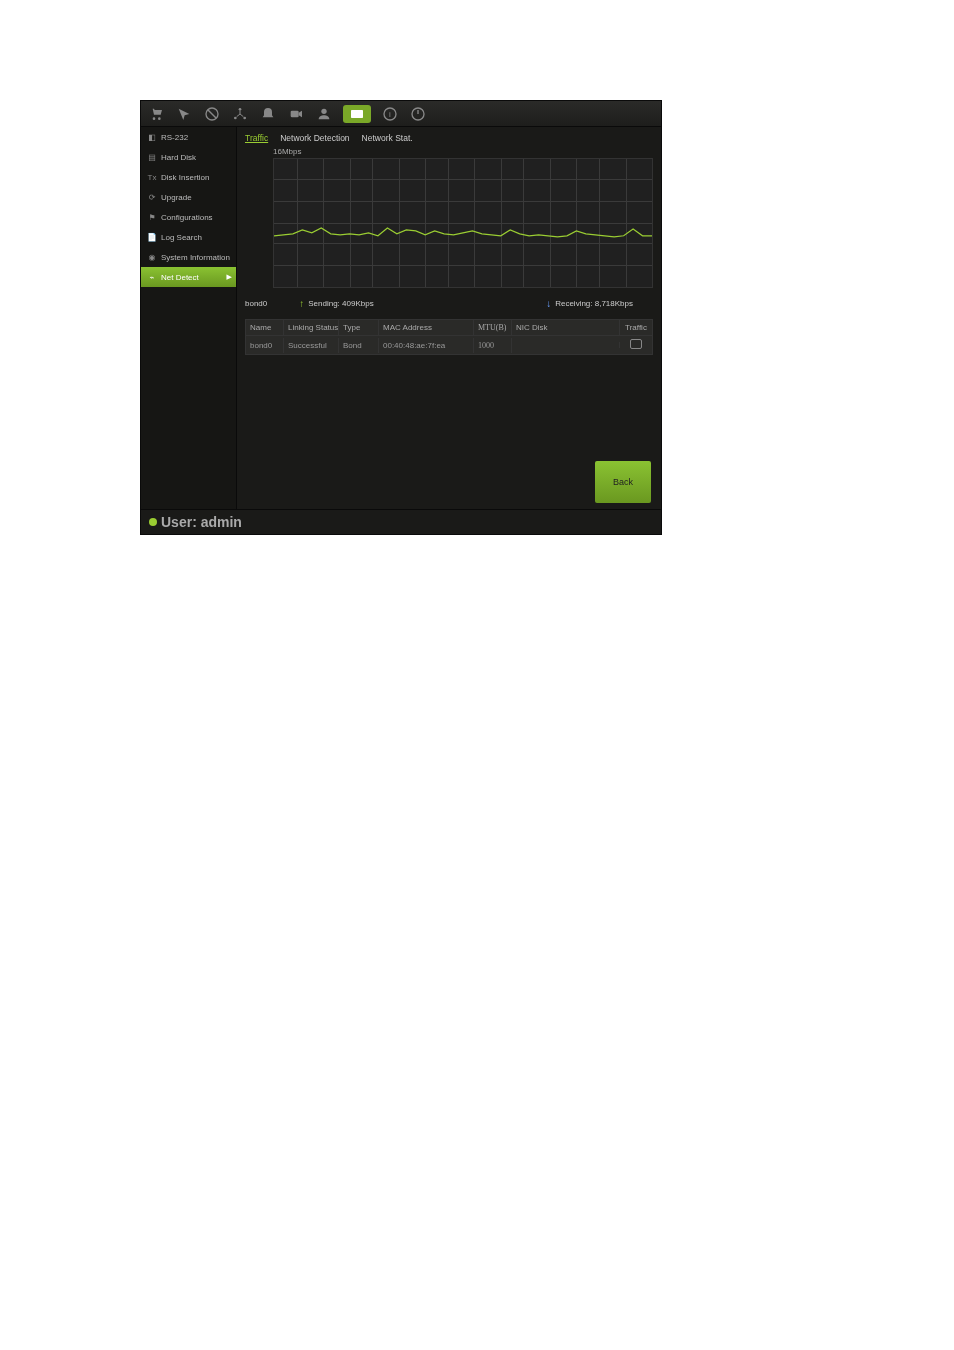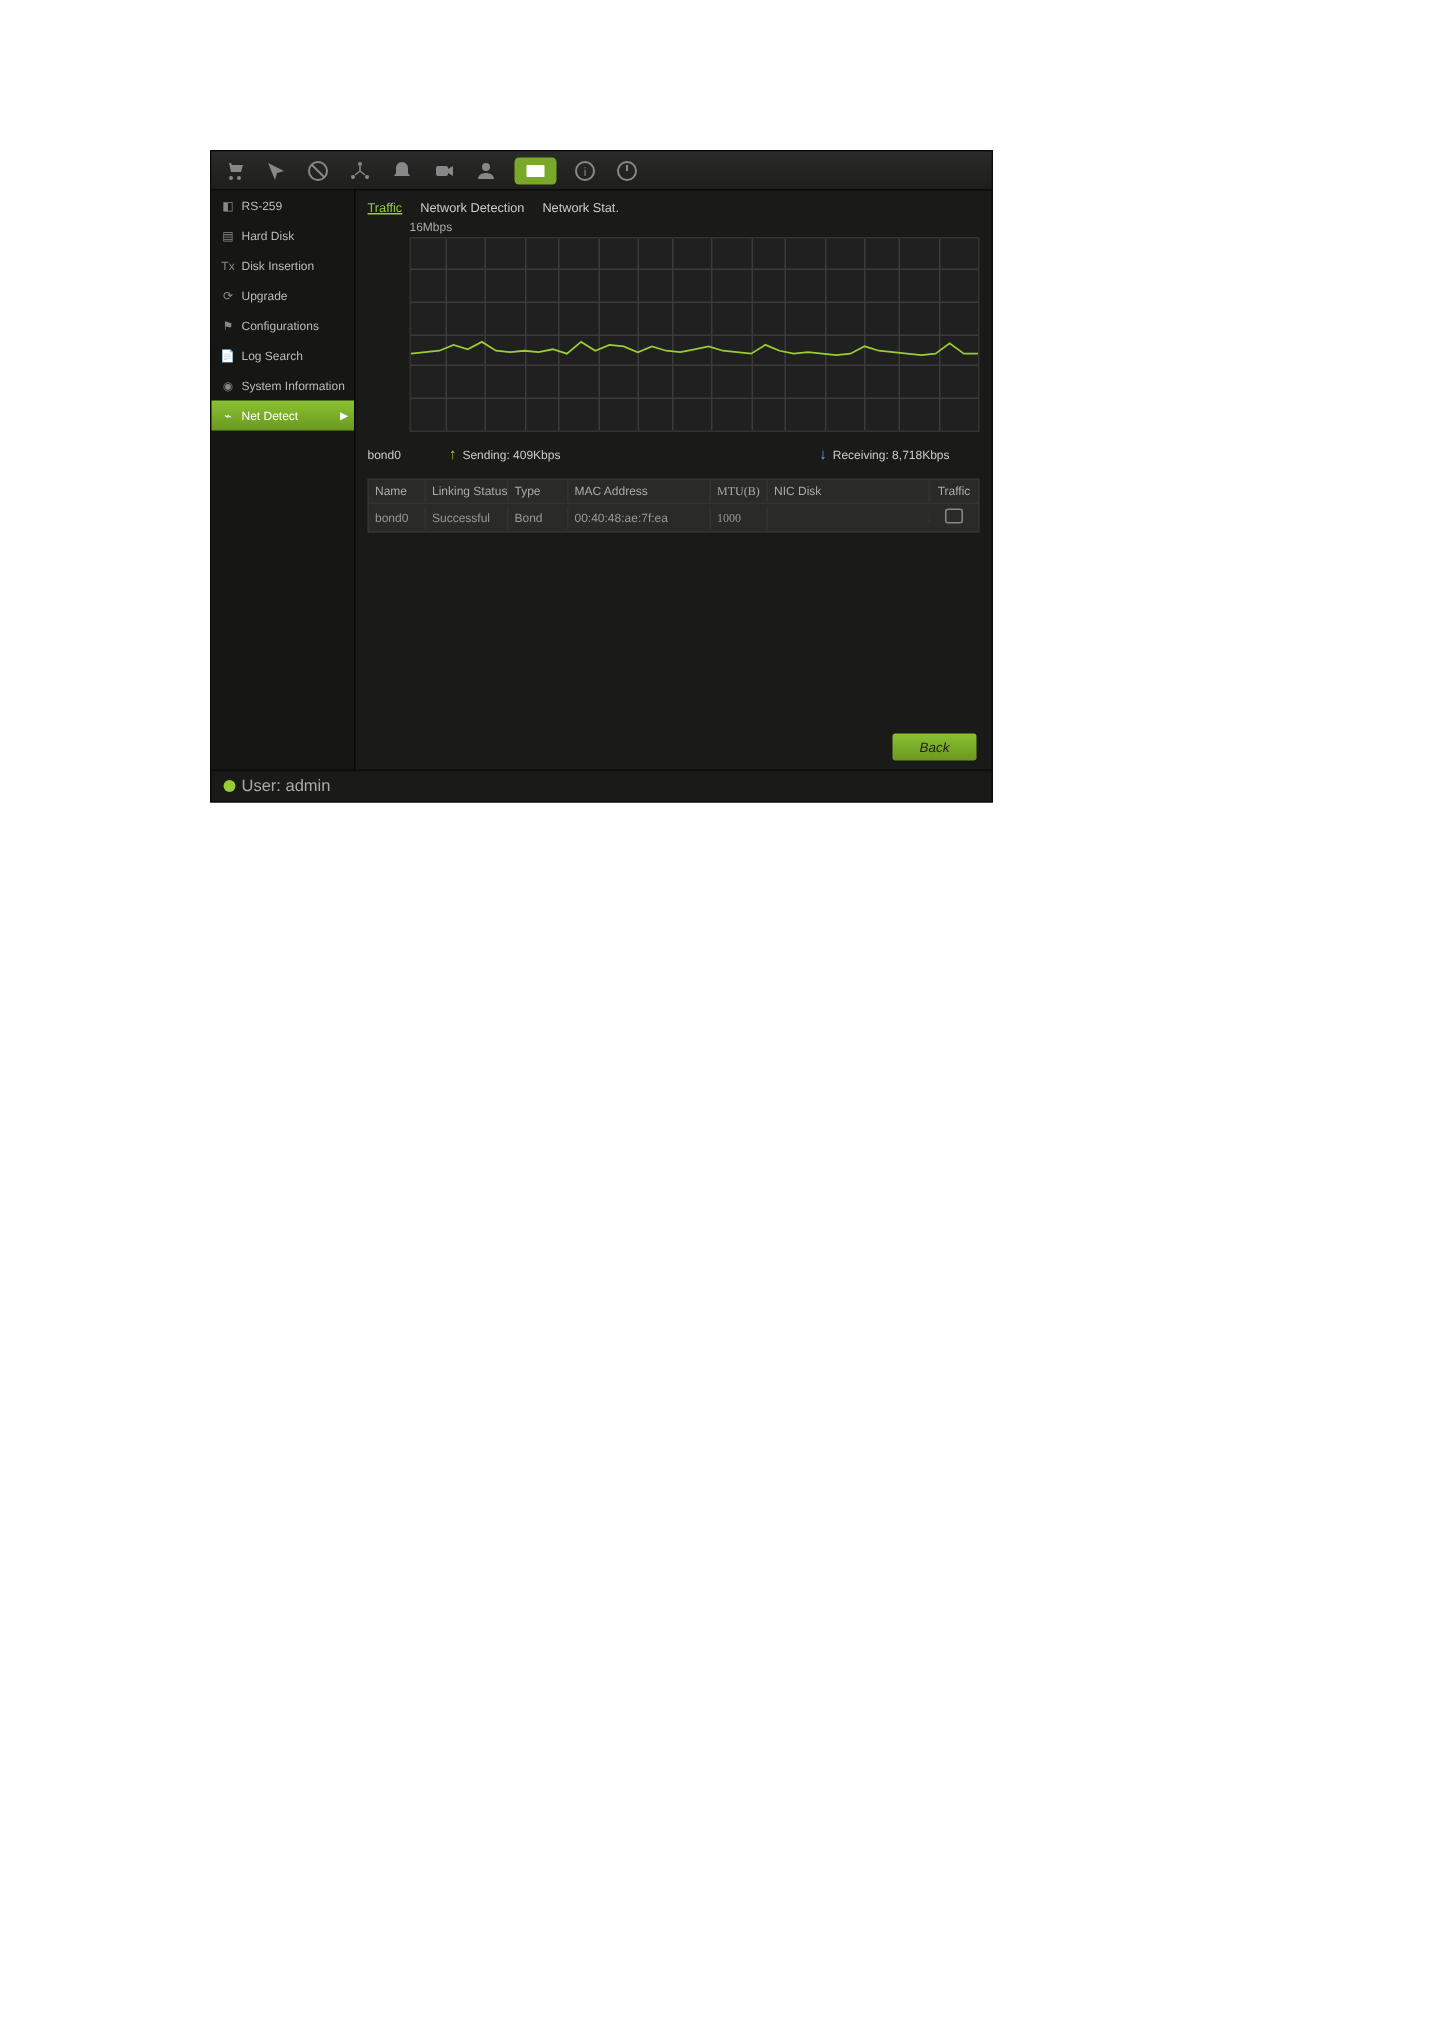--- a/index.html
+++ b/index.html
@@ -292,7 +292,7 @@
     <div class="sidebar">
       <div class="sidebar-item">
         <span class="sb-icon">◧</span>
-        <span>RS-259</span>
+        <span>RS-232</span>
       </div>
       <div class="sidebar-item">
         <span class="sb-icon">▤</span>

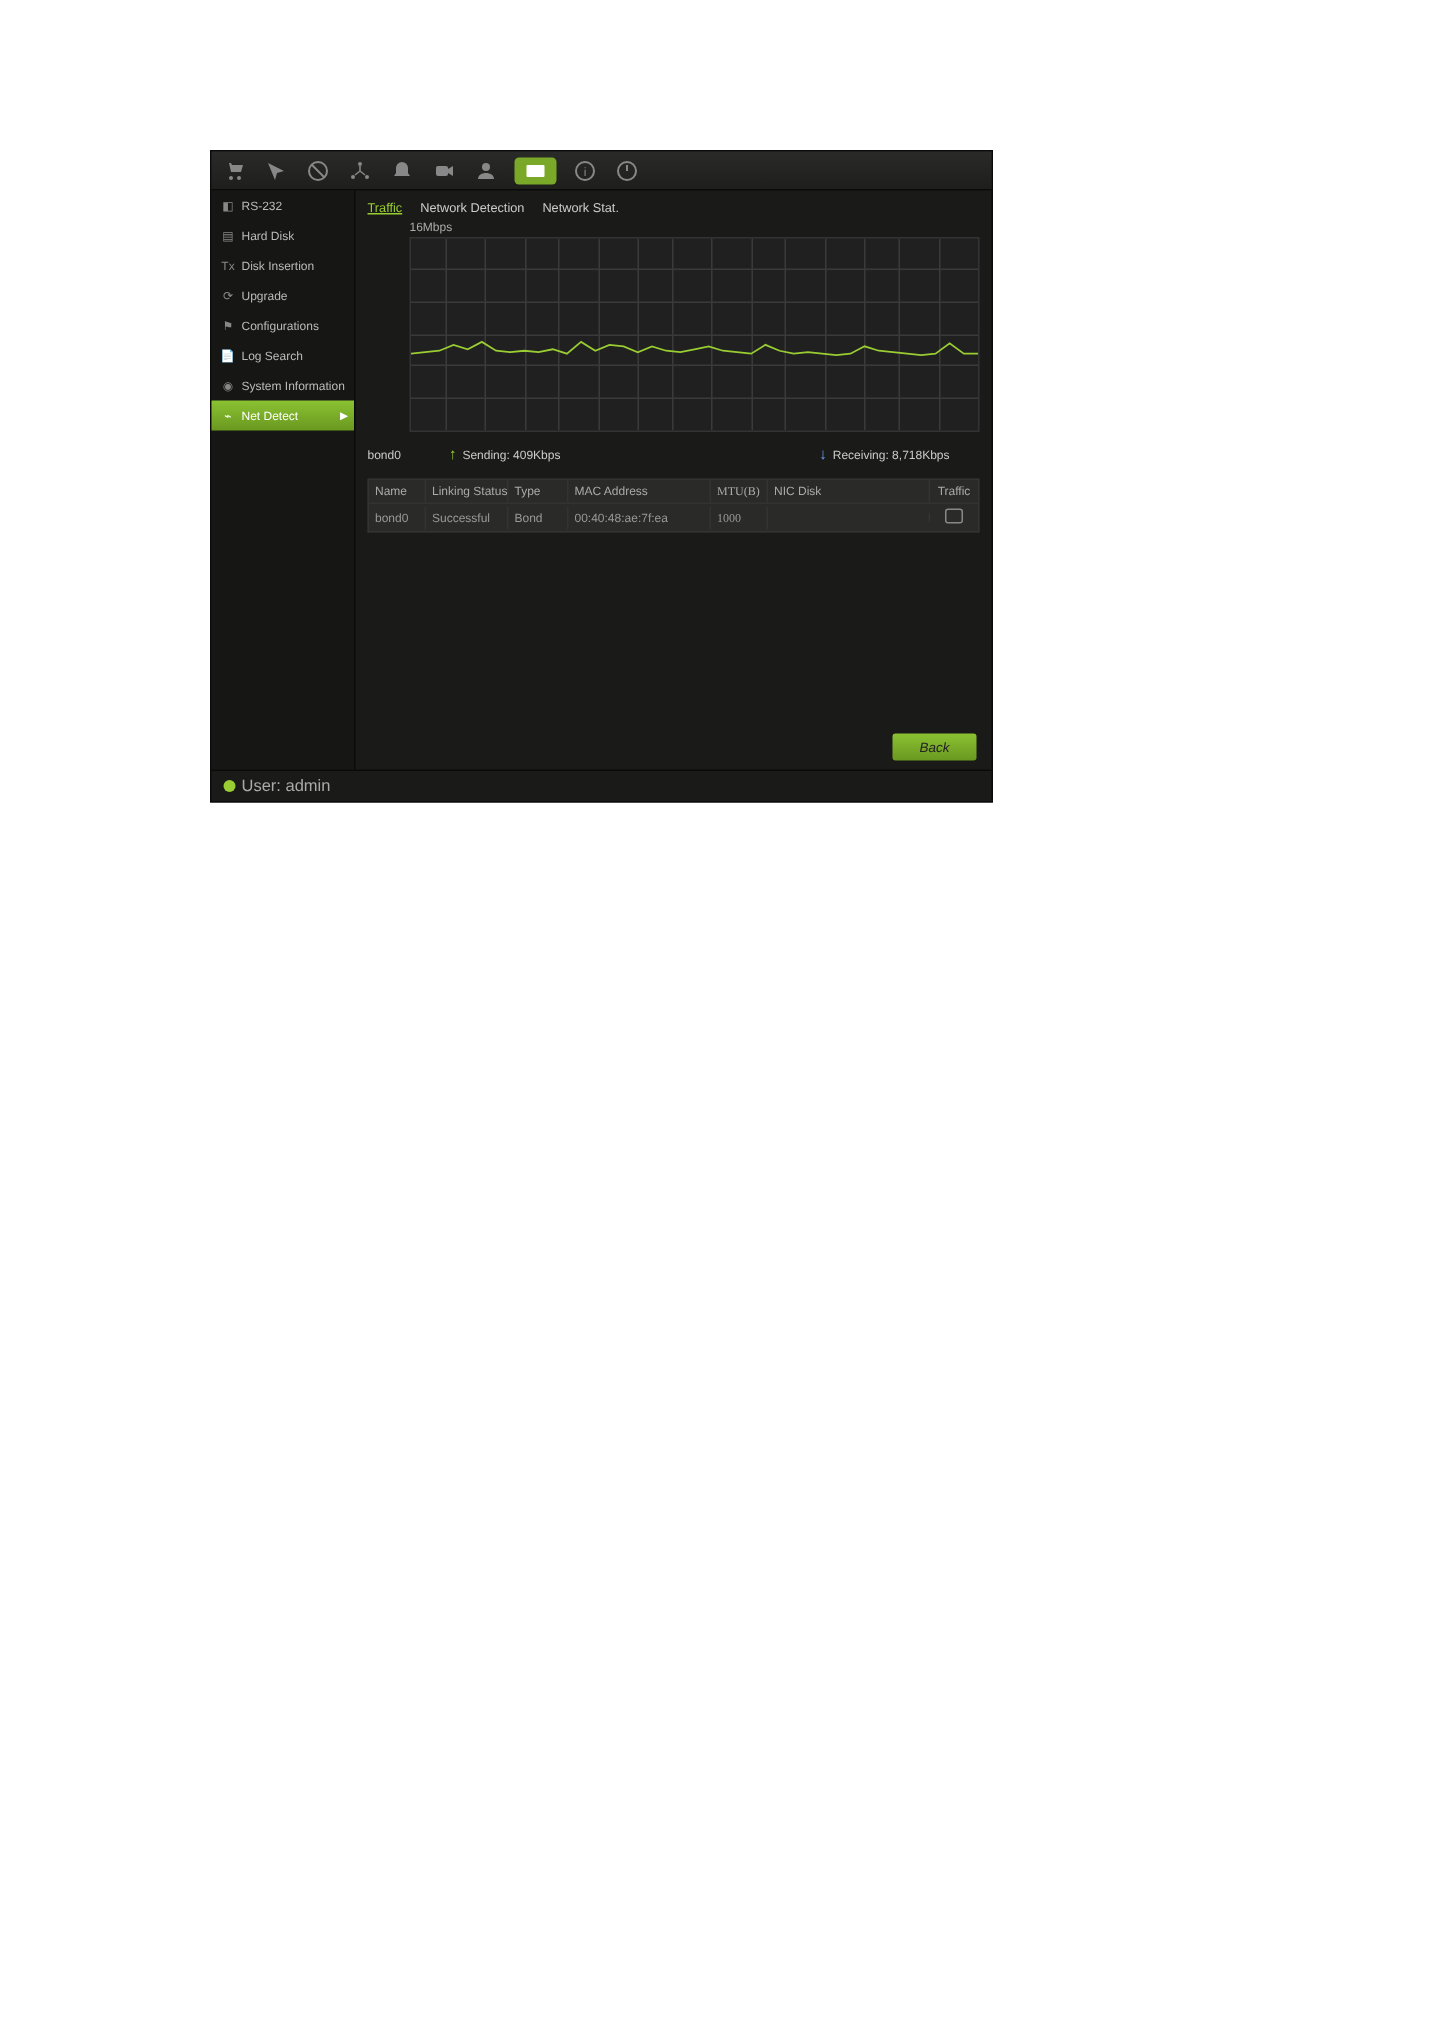--- a/index.html
+++ b/index.html
@@ -201,11 +201,10 @@
       background: linear-gradient(to bottom, #8ac232, #6a9820);
       color: #222;
       border: none;
-      padding: 4px 18px;
+      padding: 16px 18px;
       font-size: 9px;
       border-radius: 2px;
       cursor: pointer;
-      font-style: italic;
     }
     .statusbar {
       border-top: 1px solid #0a0a0a;

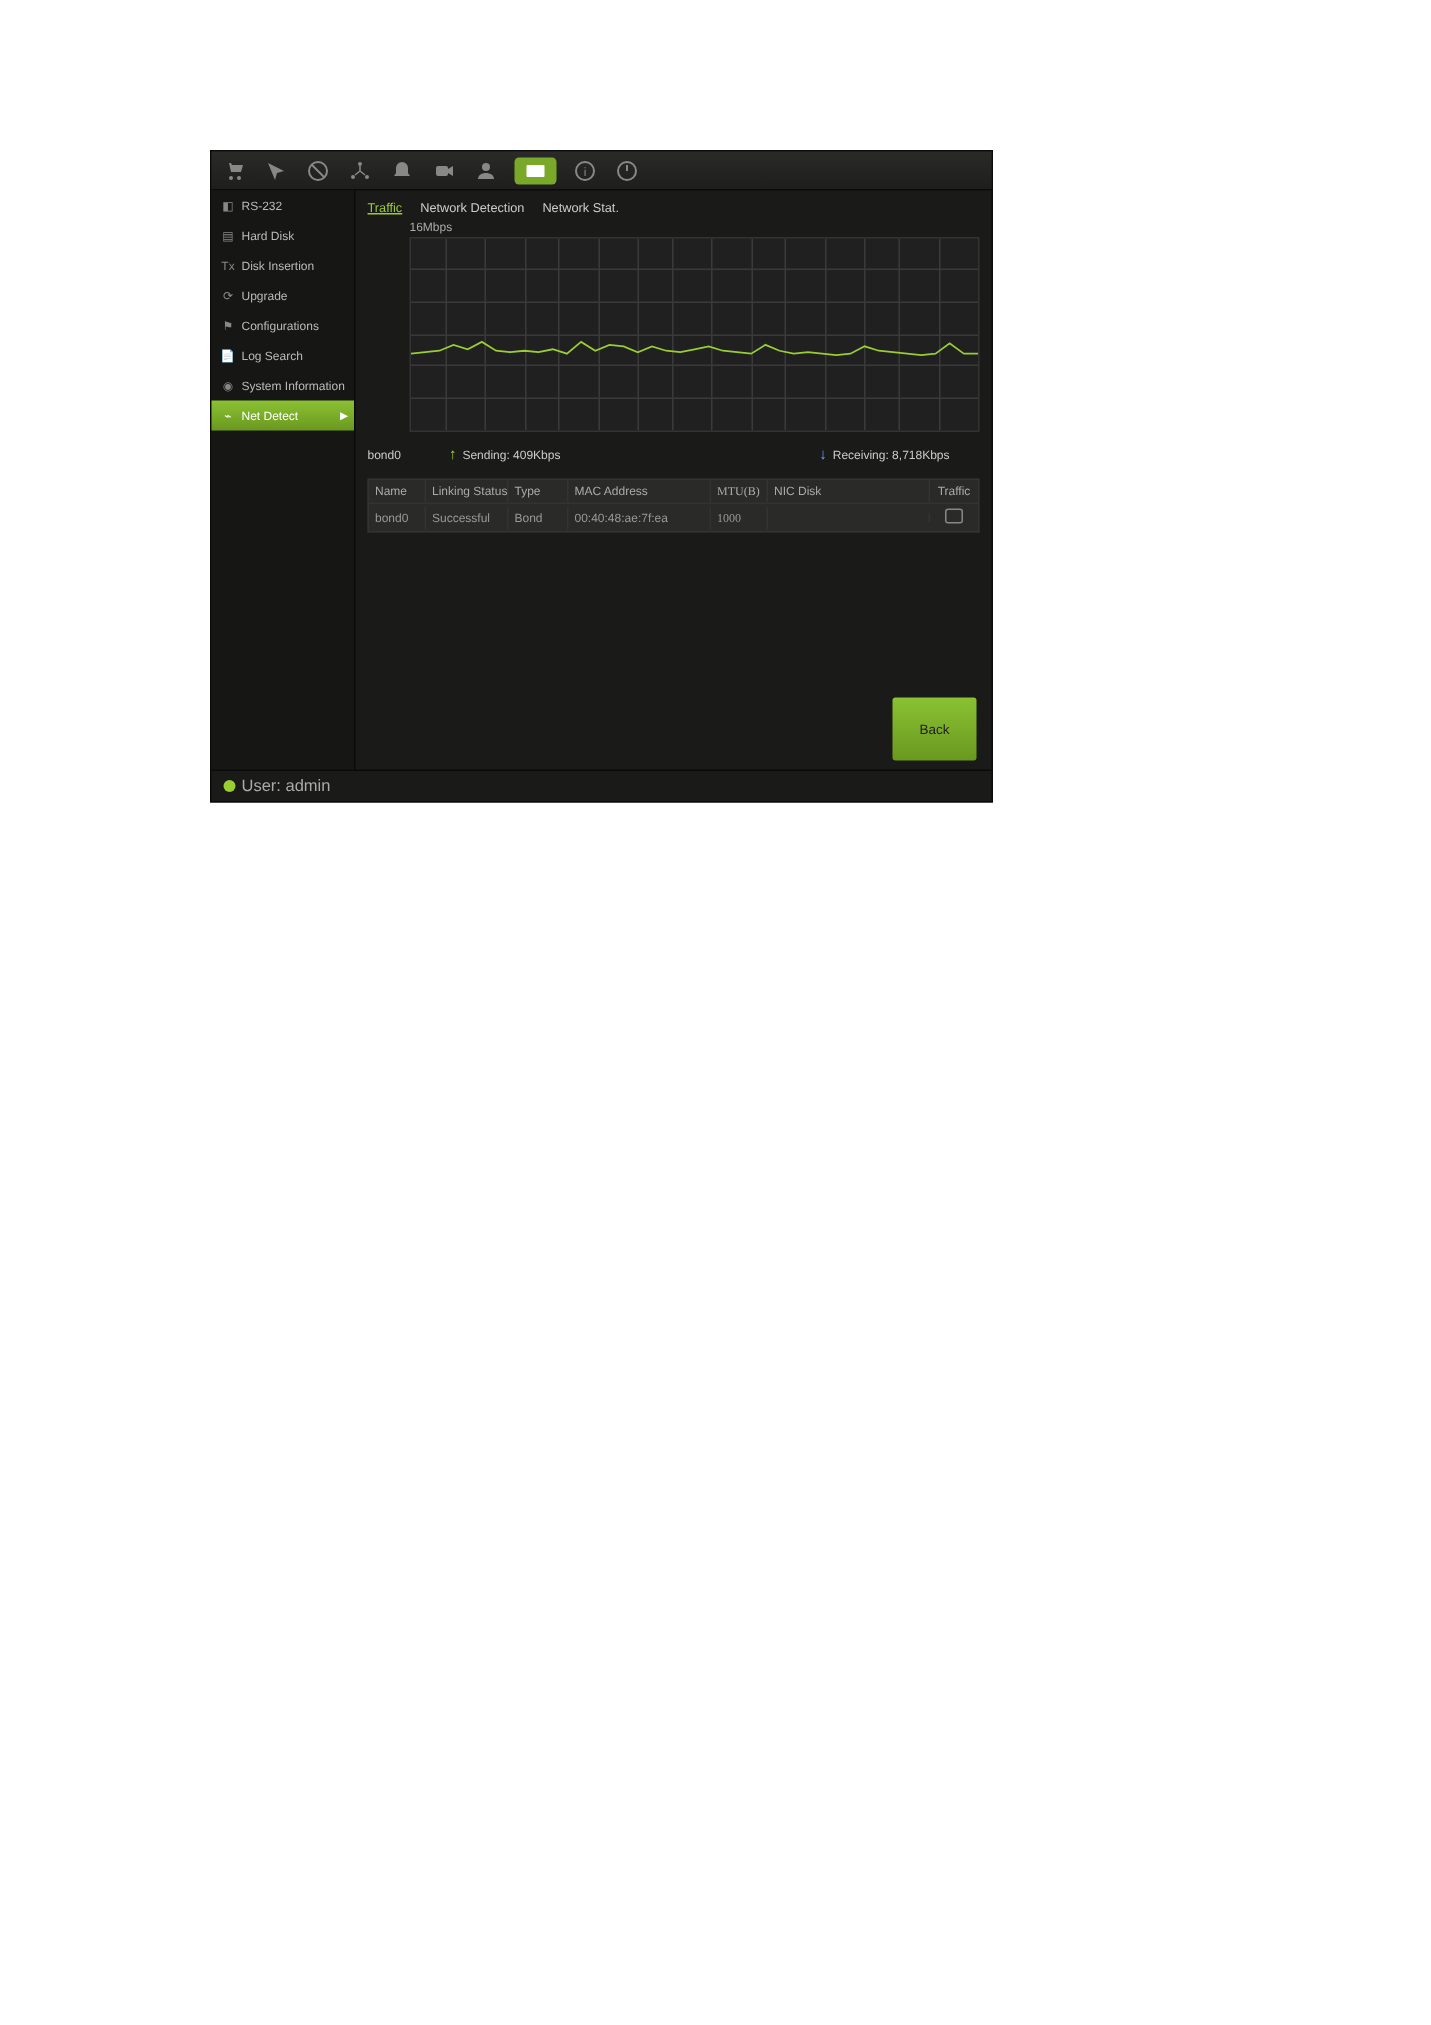--- a/index.html
+++ b/index.html
@@ -209,11 +209,12 @@
     .statusbar {
       border-top: 1px solid #0a0a0a;
       padding: 4px 8px;
-      font-size: 11px;
+      font-size: 14px;
       color: #aaa;
       display: flex;
       align-items: center;
       gap: 4px;
+      font-weight: bold;
     }
     .status-dot {
       width: 8px;

